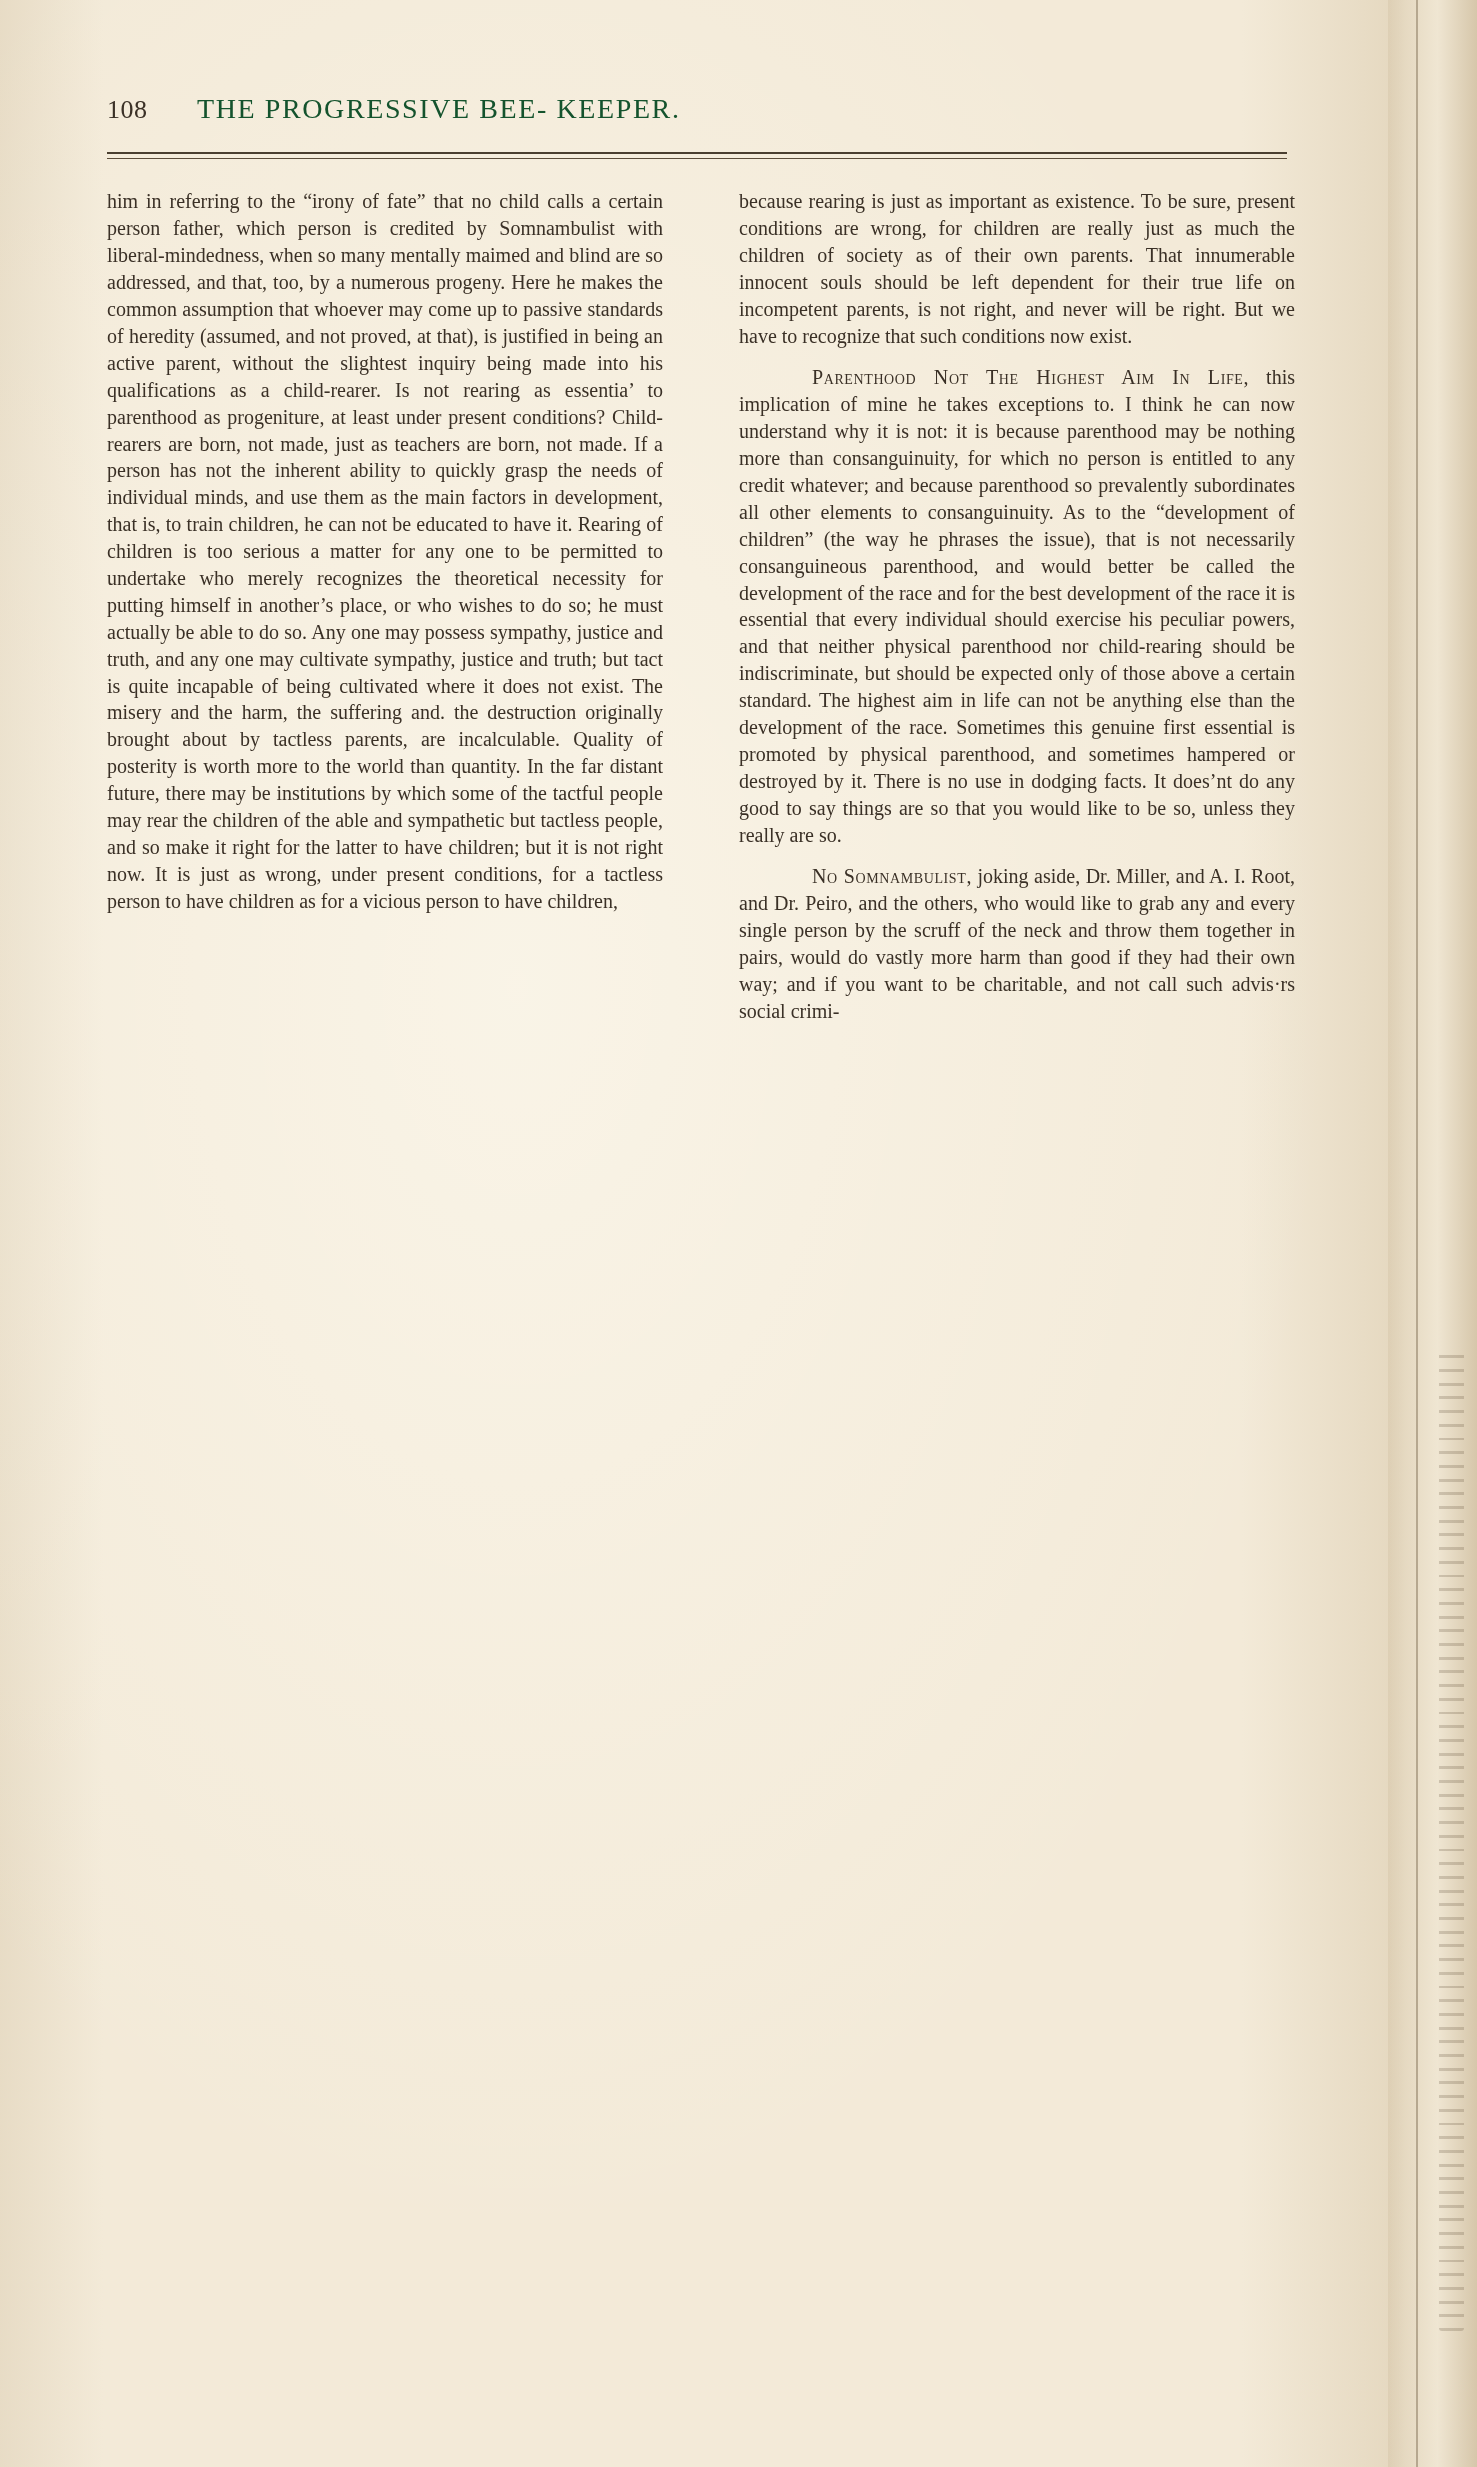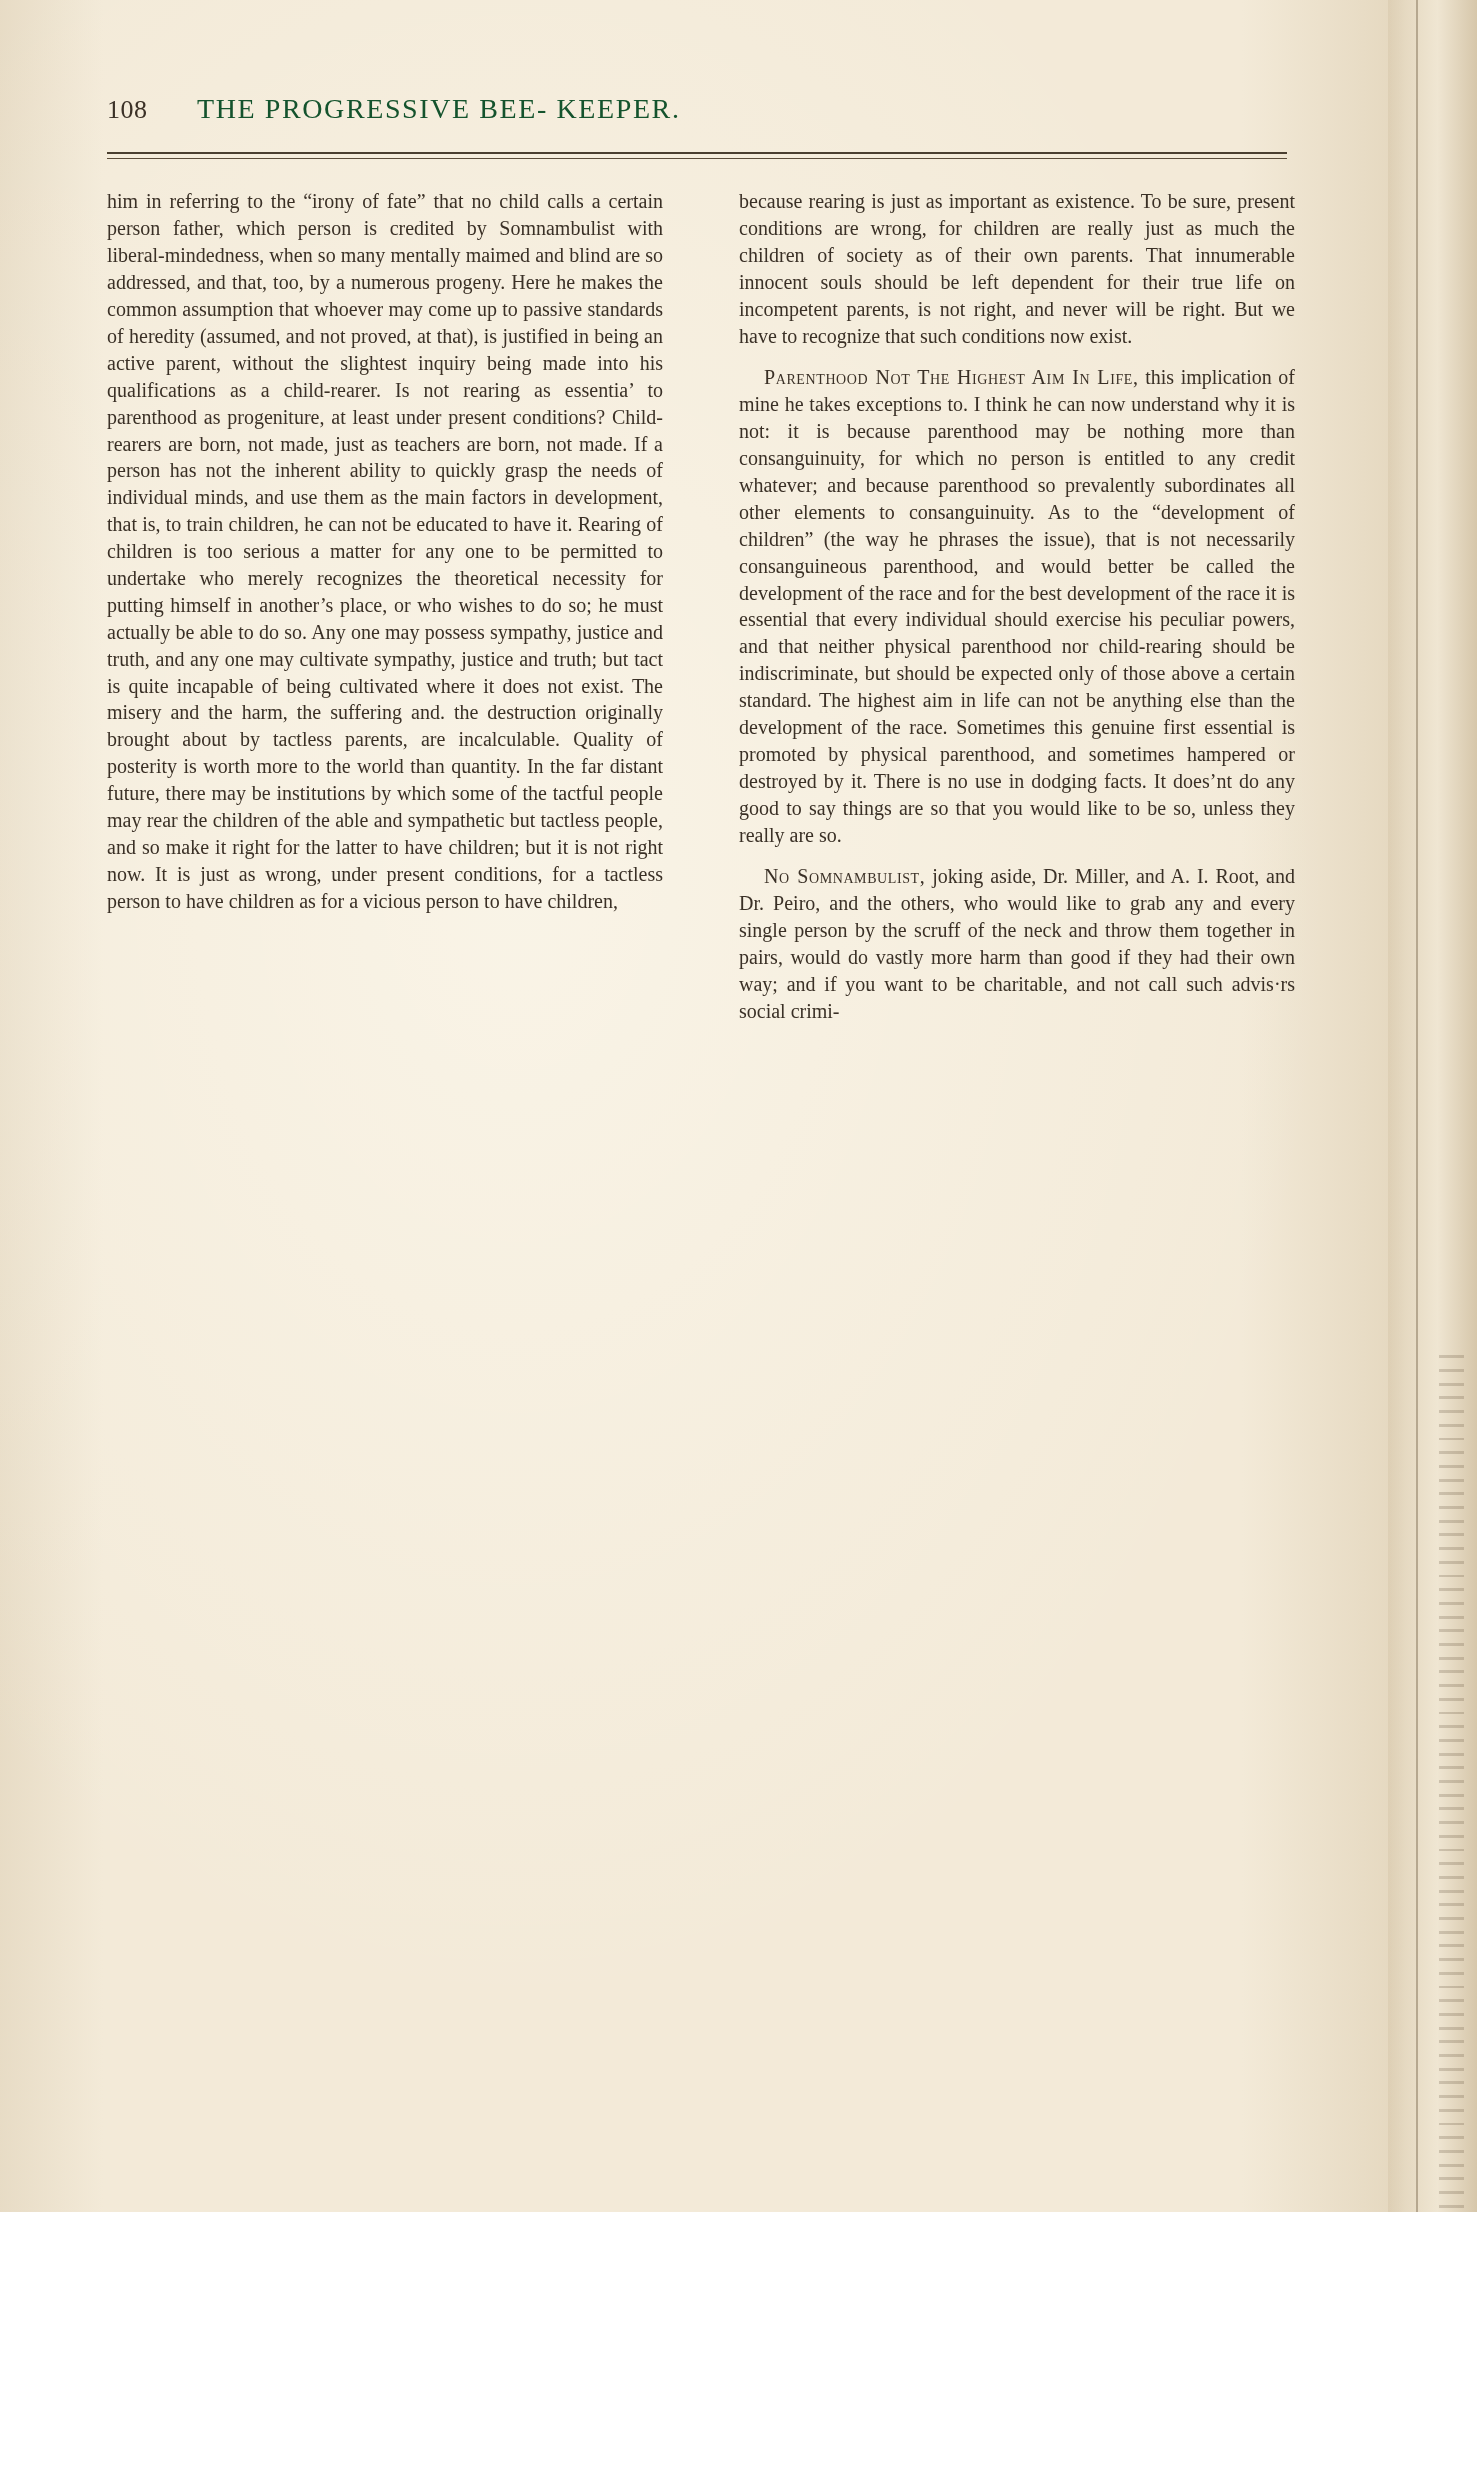--- a/index.html
+++ b/index.html
@@ -10,7 +10,7 @@
   .page {
     position: relative;
     width: 1478px;
-    height: 2212px;
+    height: 2467px;
     background: #f3ead8;
     overflow: hidden;
     font-family: "Liberation Serif", serif;

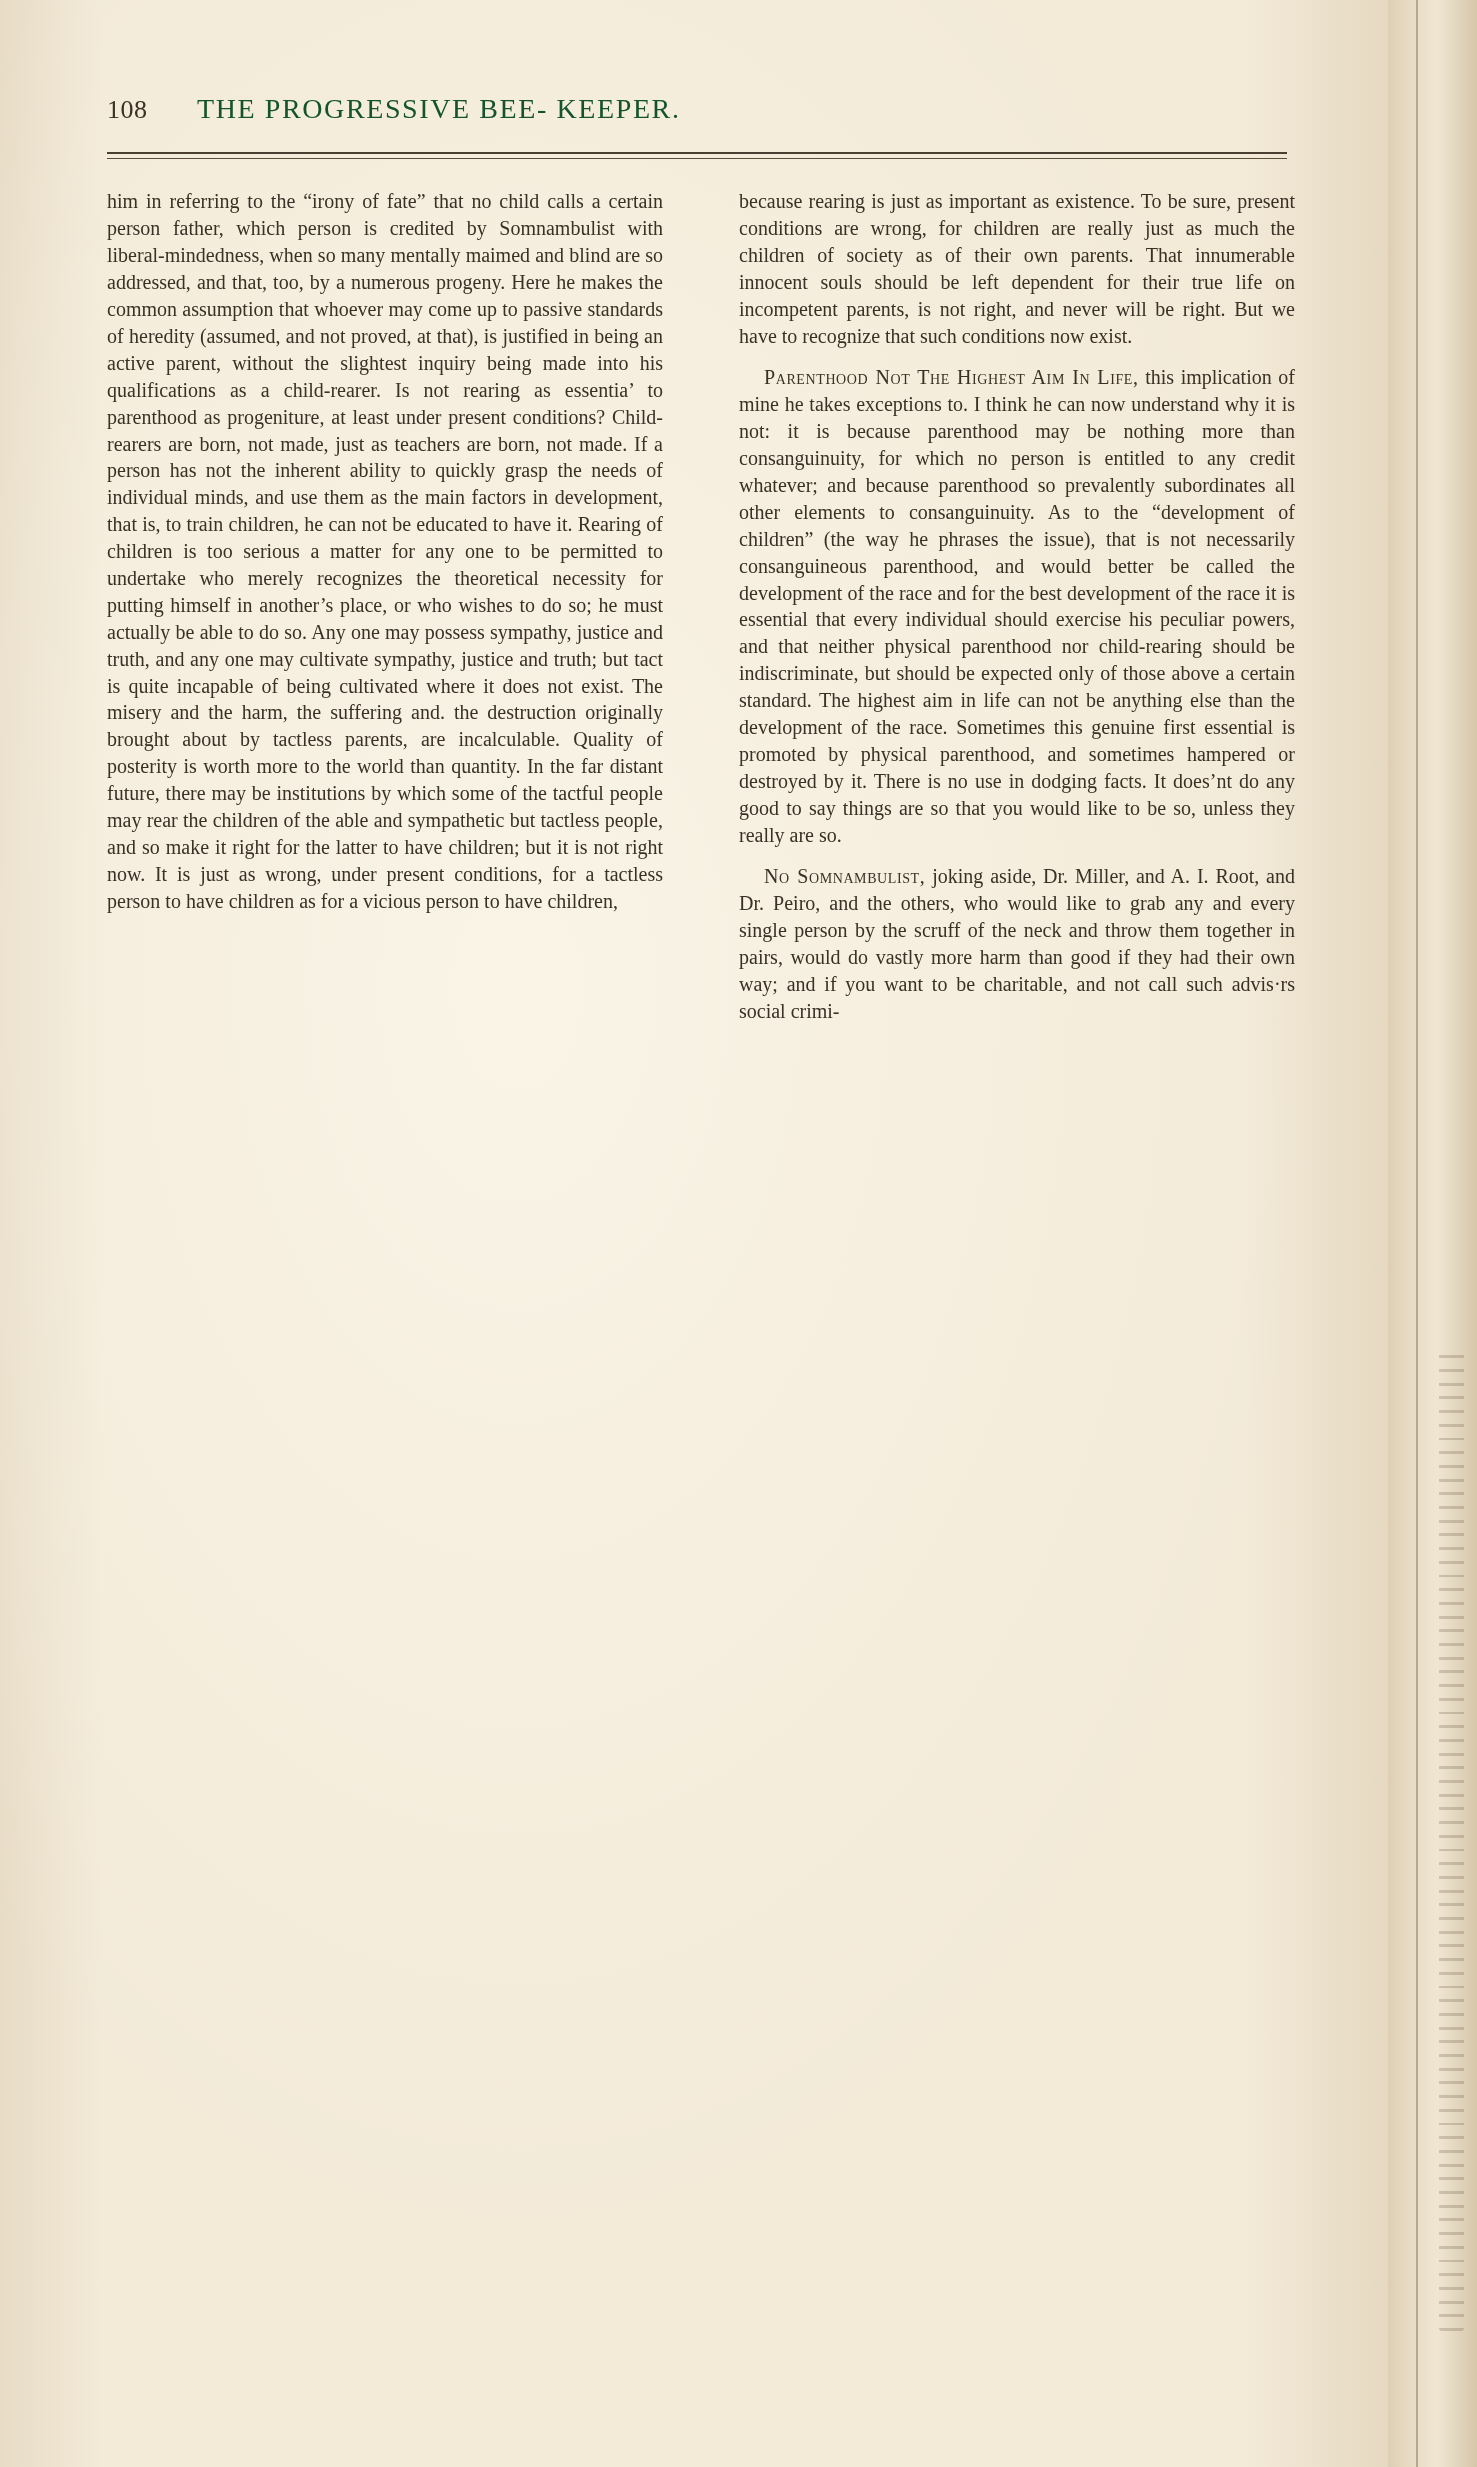--- a/index.html
+++ b/index.html
@@ -120,6 +120,7 @@
   .smallcaps {
     font-variant: small-caps;
     letter-spacing: 0.6px;
+    margin-left: 48px;
   }
 
   

